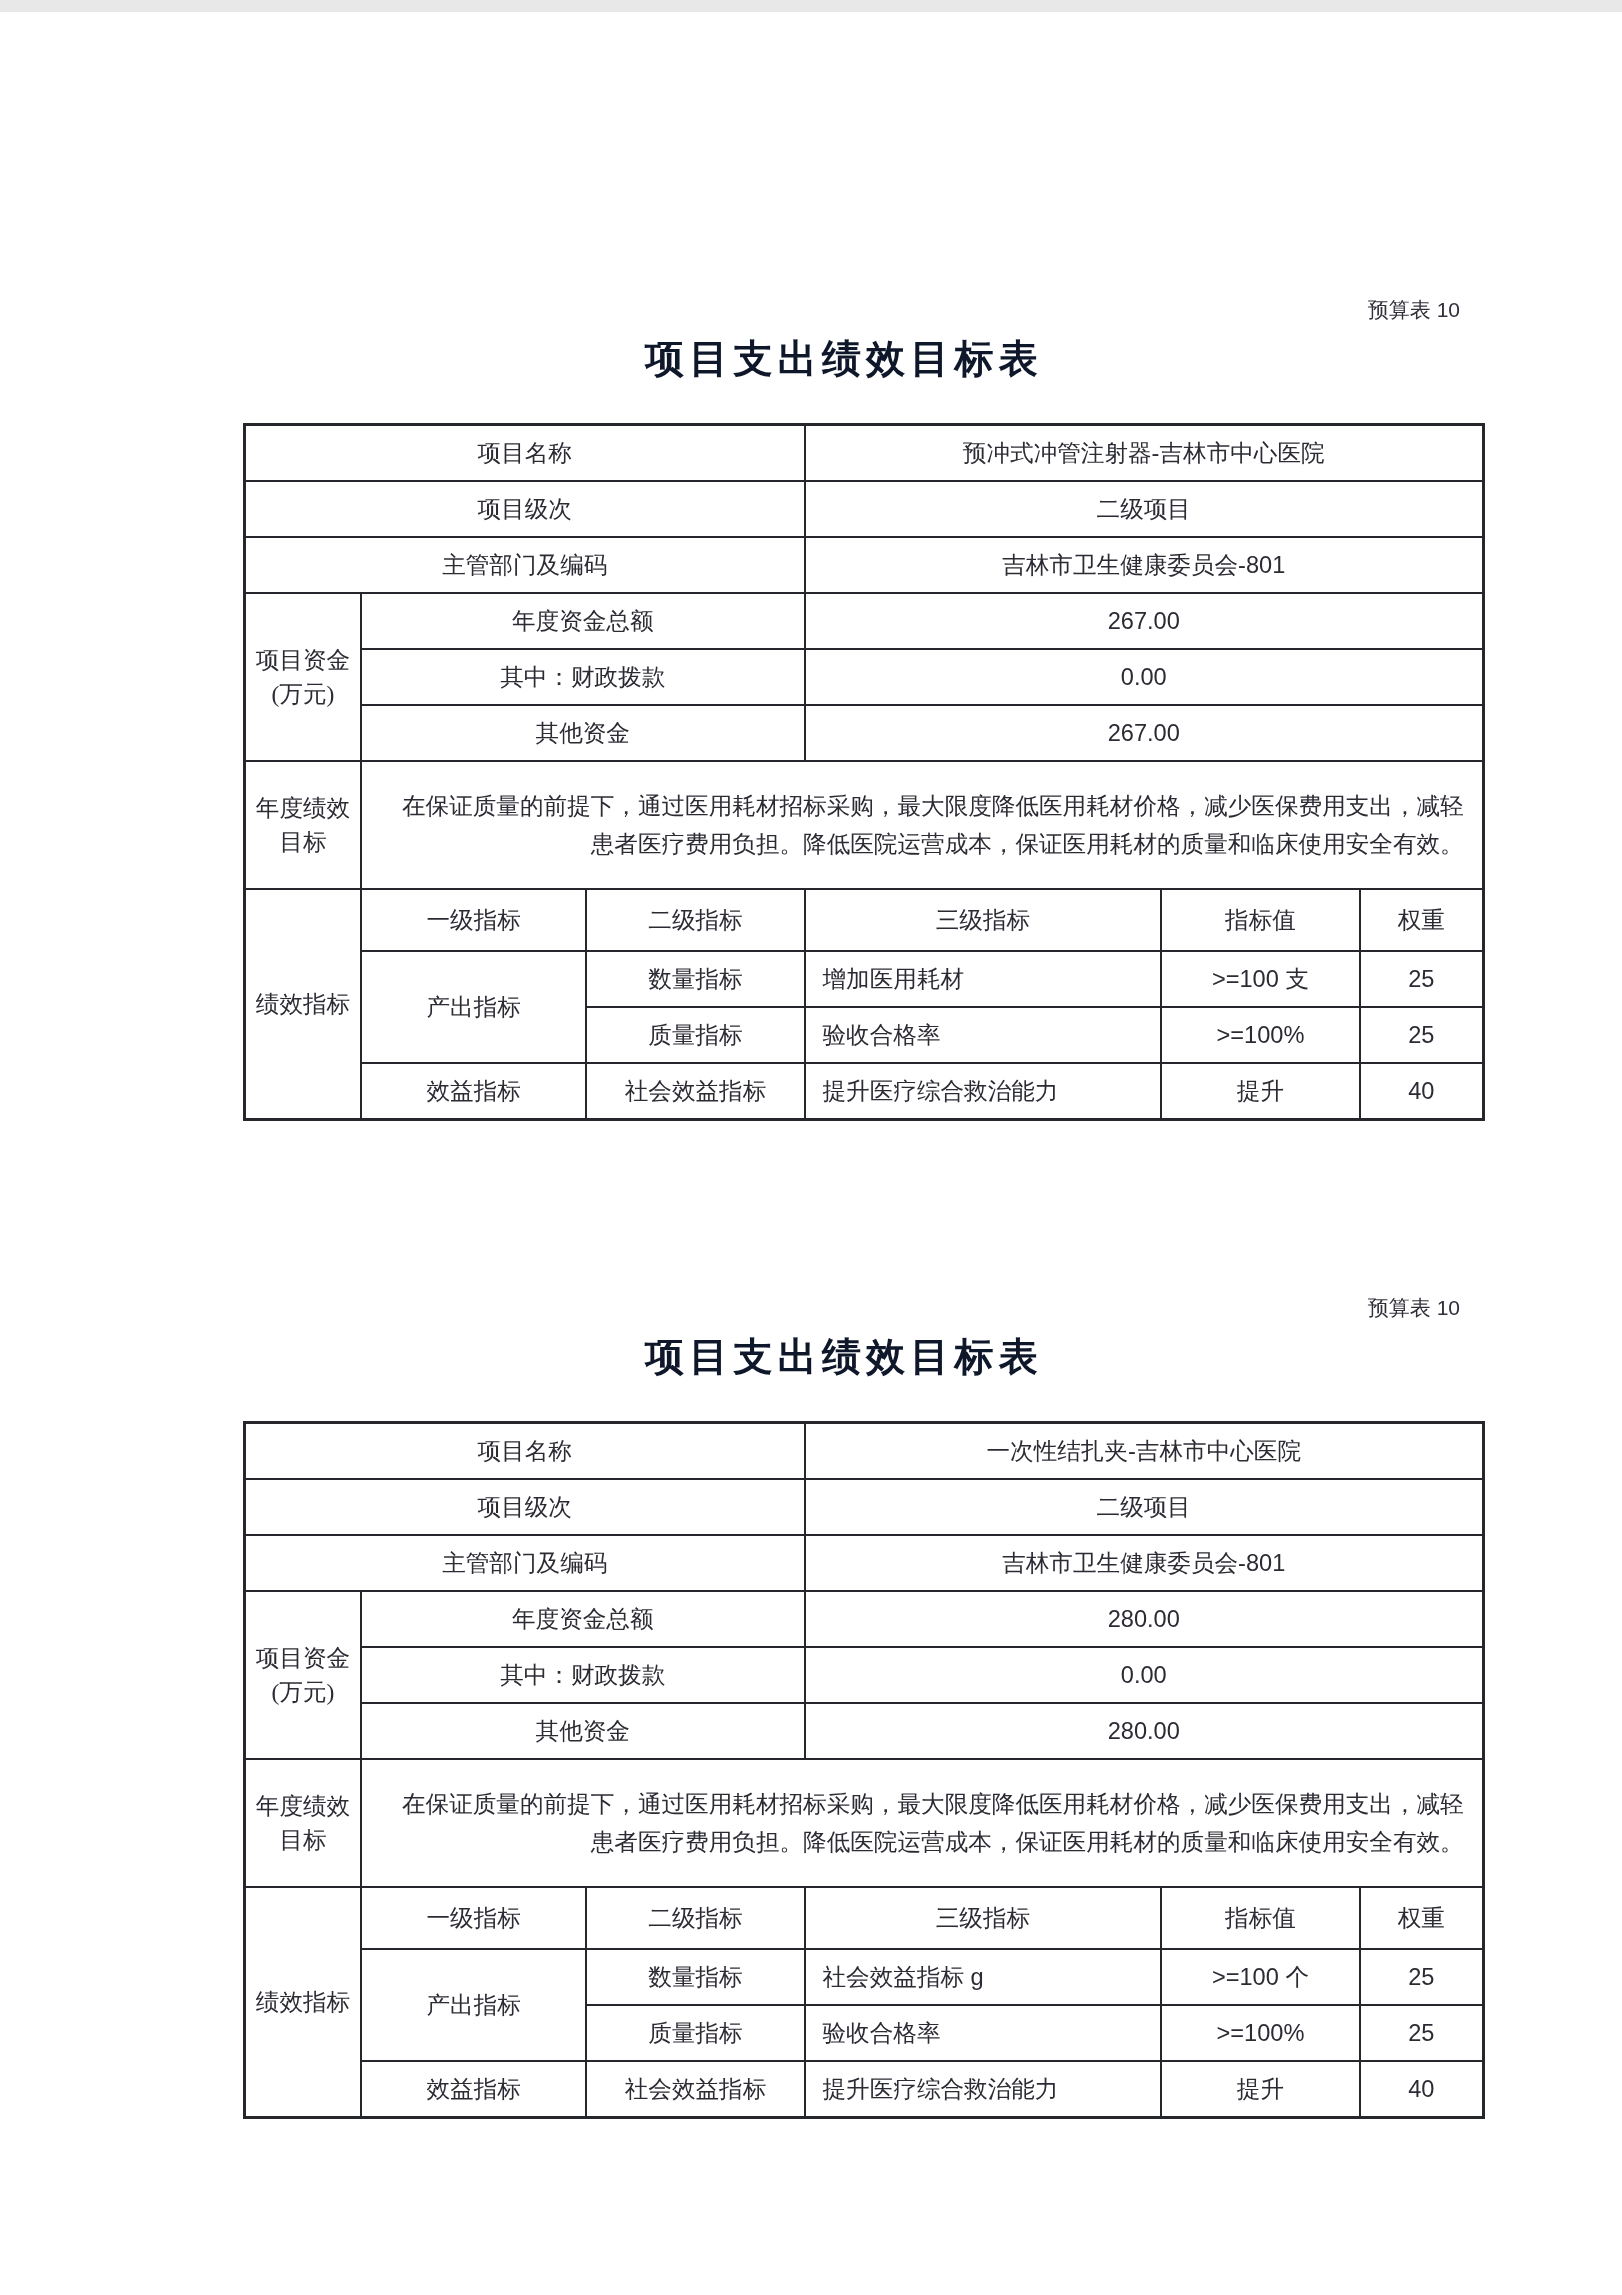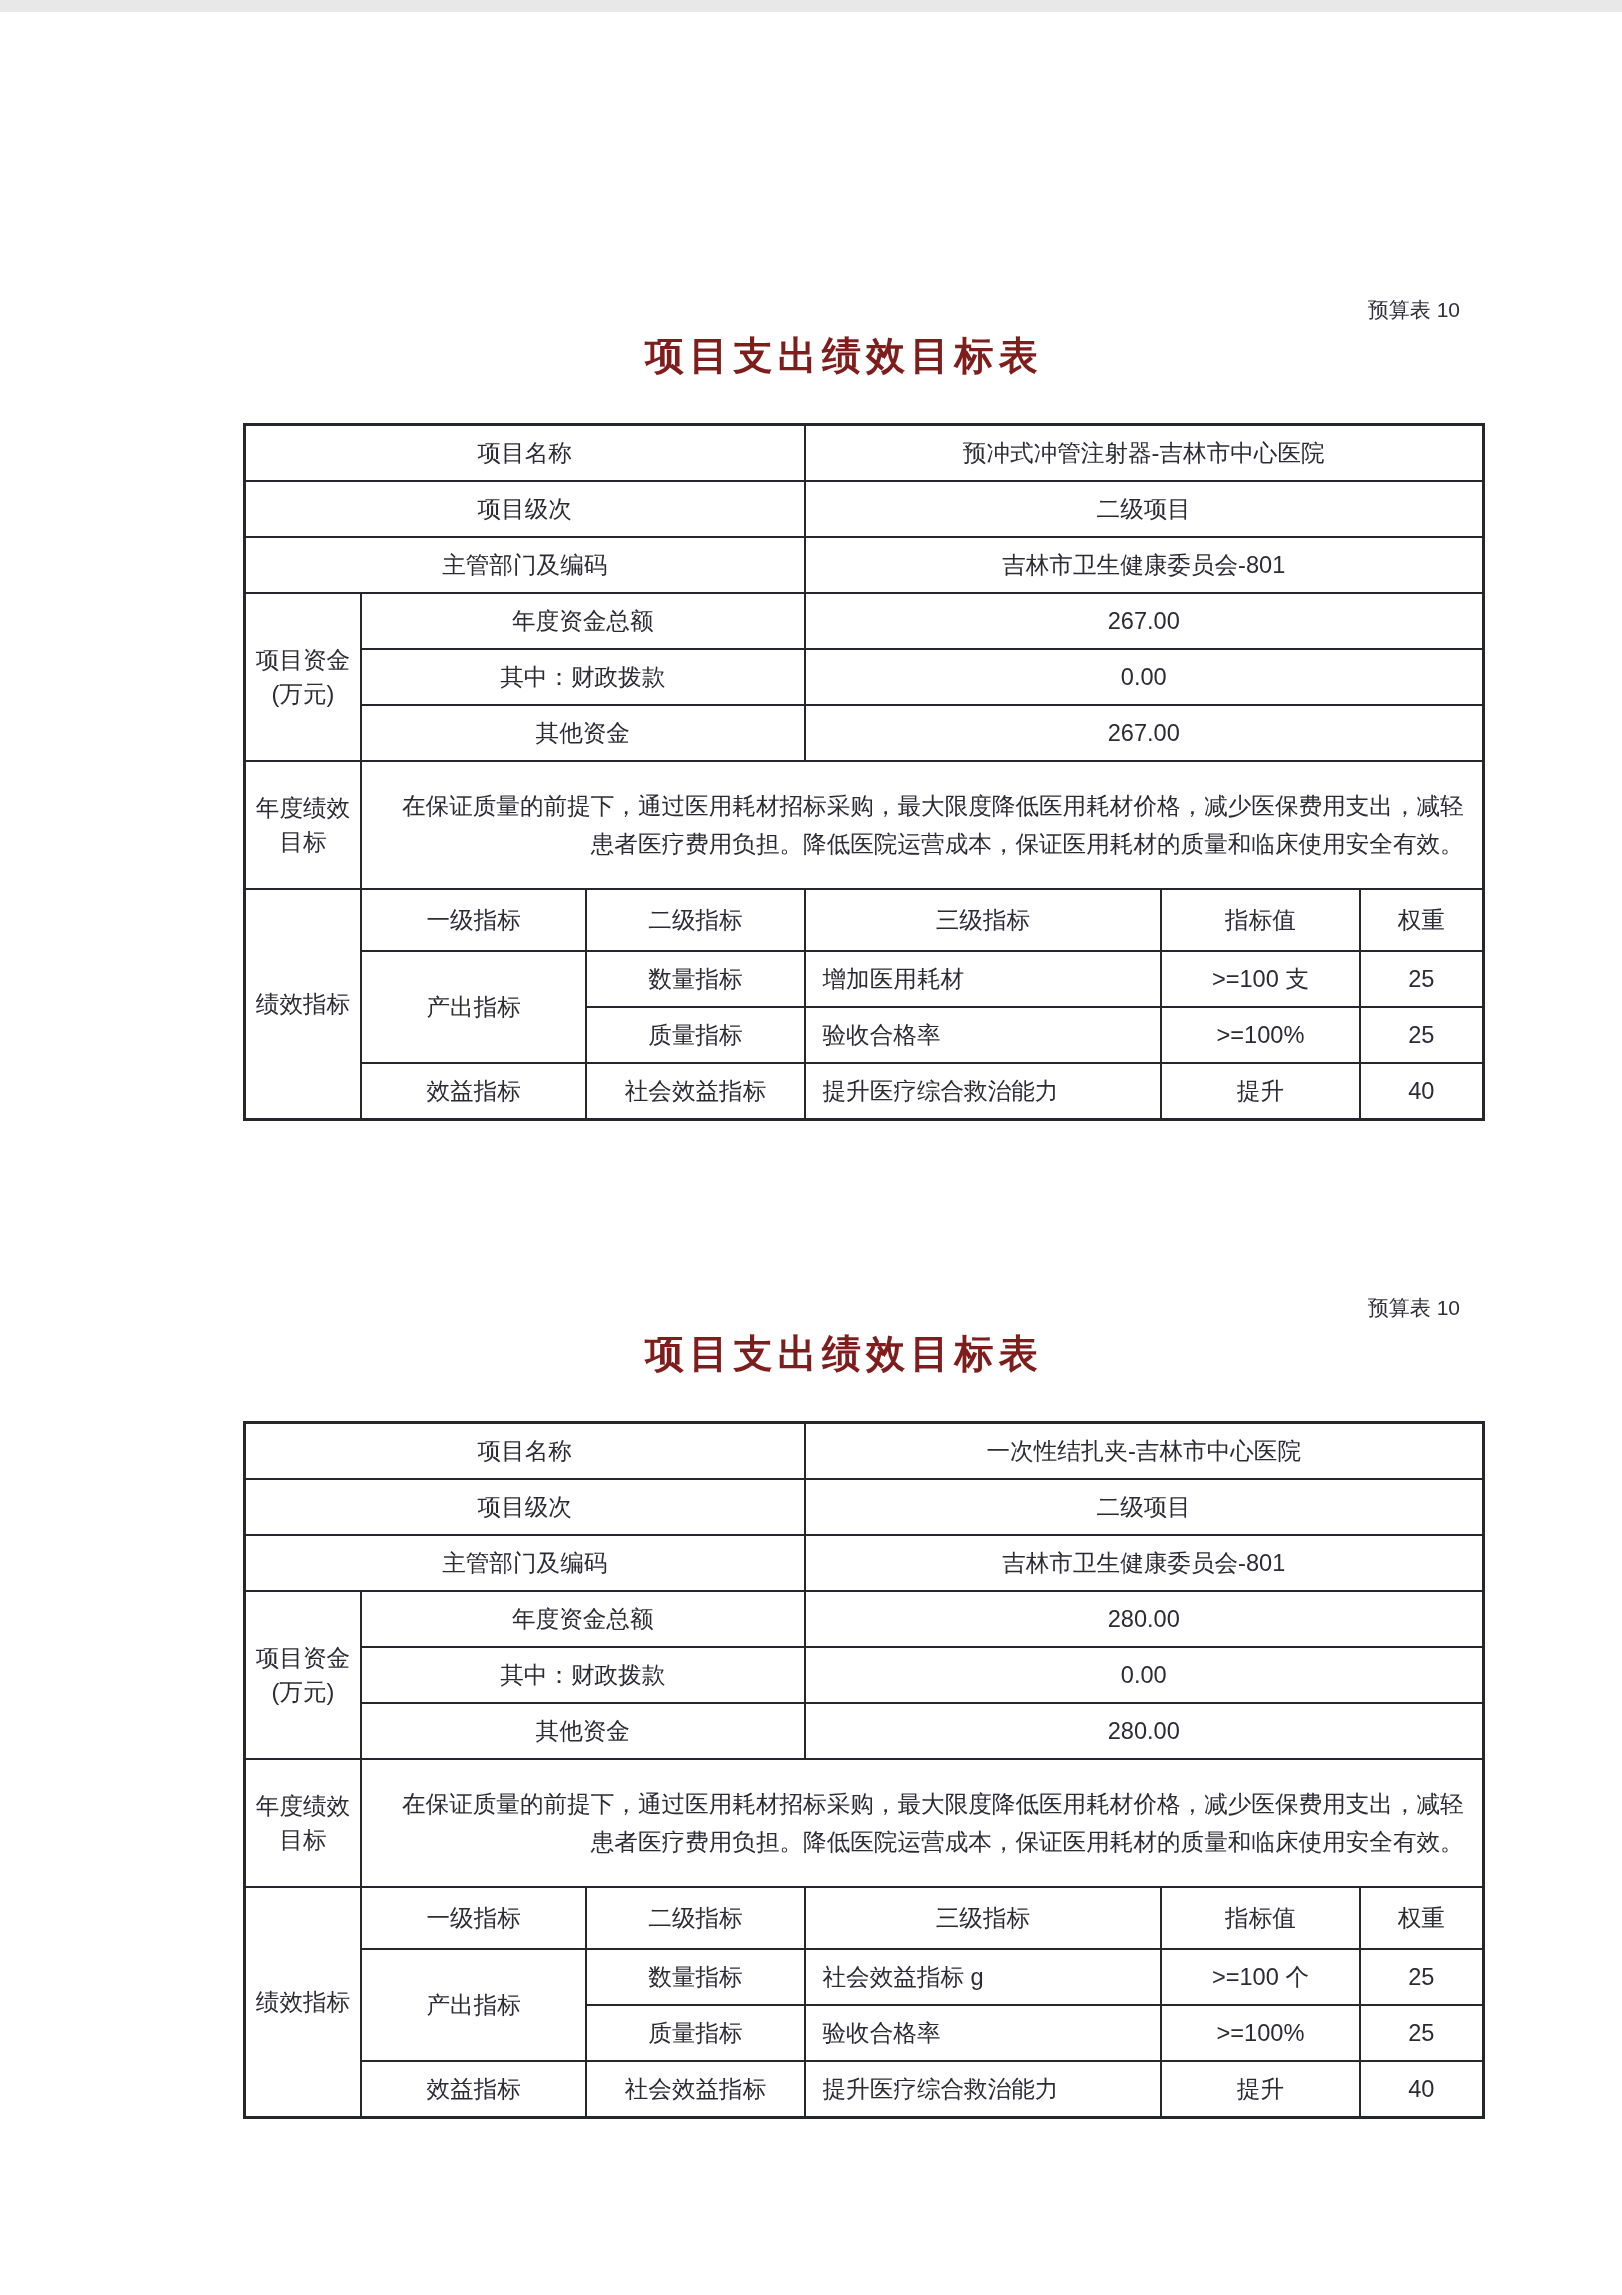--- a/index.html
+++ b/index.html
@@ -37,10 +37,9 @@
     font-size: 39px;
     font-weight: 700;
     letter-spacing: 5.2px;
-    color: #7f1d1d;
+    color: #0f172a;
     height: 52px;
     line-height: 52px;
-    font-family: Liberation Mono, monospace;
   }
   .grid-wrap { margin-top: 38px; padding-left: 40px; }
   table.grid {

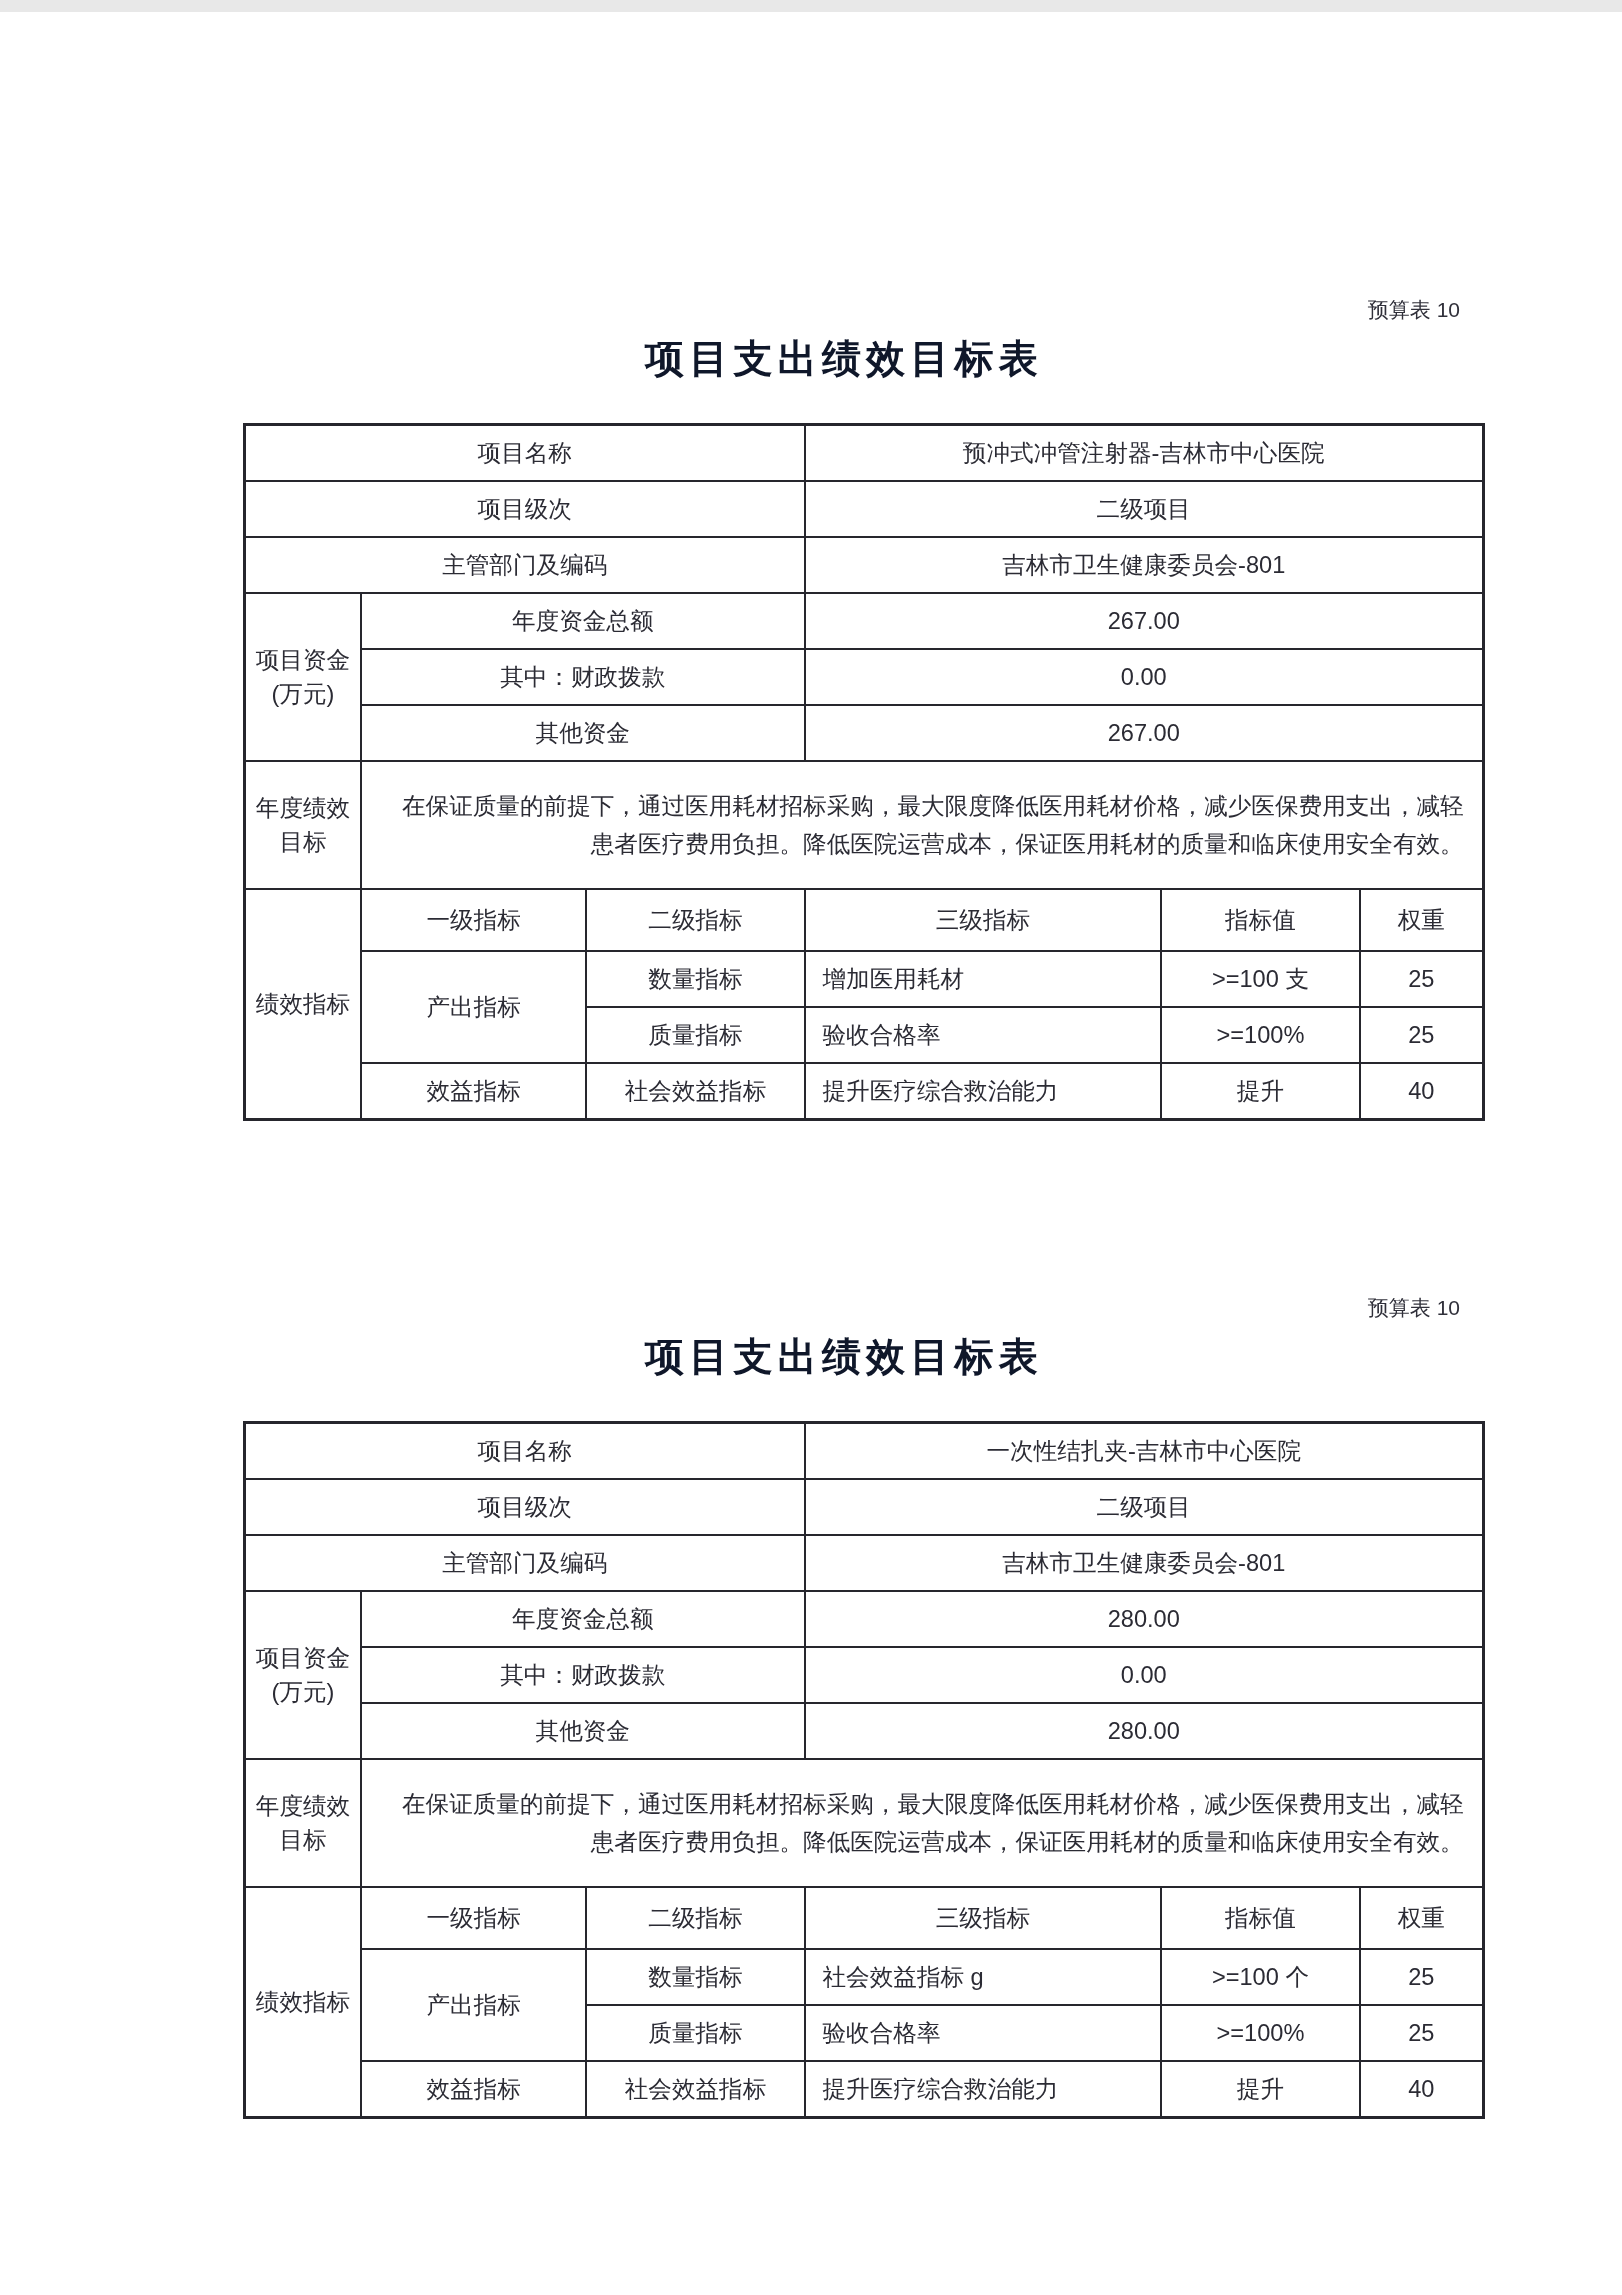--- a/index.html
+++ b/index.html
@@ -78,7 +78,7 @@
     text-align: left;
     padding-left: 17px;
   }
-  .two-line div { line-height: 1.45; }
+  .two-line div { line-height: 1.45; font-family: Liberation Serif, serif; }
   .pagefoot {
     margin-top: 195px;
     width: 1622px;

